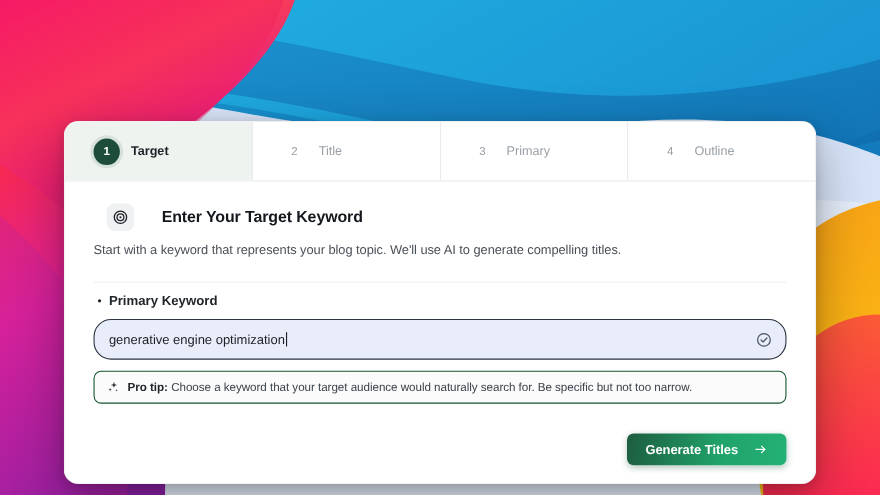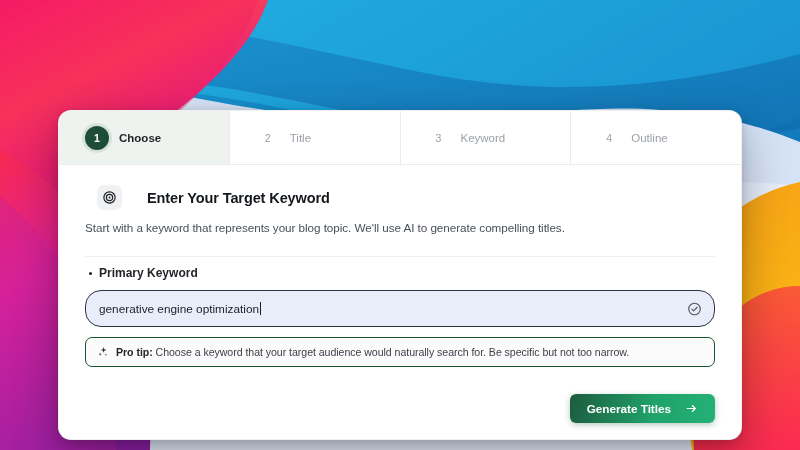--- a/index.html
+++ b/index.html
@@ -168,7 +168,7 @@
 
       <div class="step active">
         <span class="step-badge">1</span>
-        <span class="step-label">Choose</span>
+        <span class="step-label">Target</span>
       </div>
 
       <div class="step">

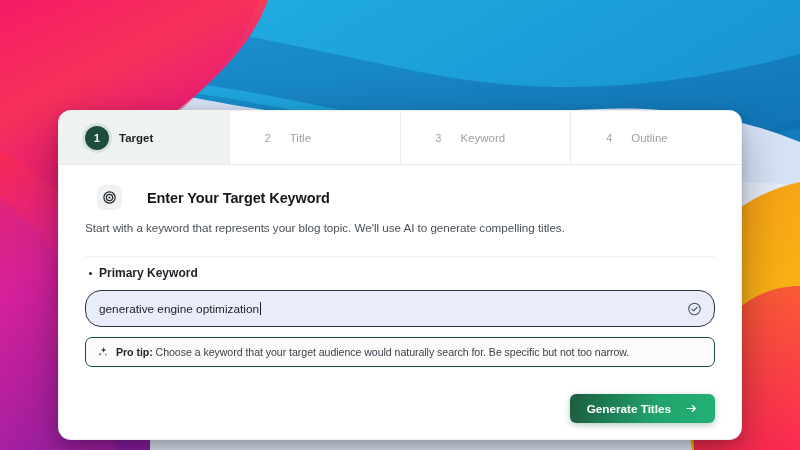--- a/index.html
+++ b/index.html
@@ -178,7 +178,7 @@
 
       <div class="step">
         <span class="step-badge">3</span>
-        <span class="step-label">Keyword</span>
+        <span class="step-label">Primary</span>
       </div>
 
       <div class="step">

